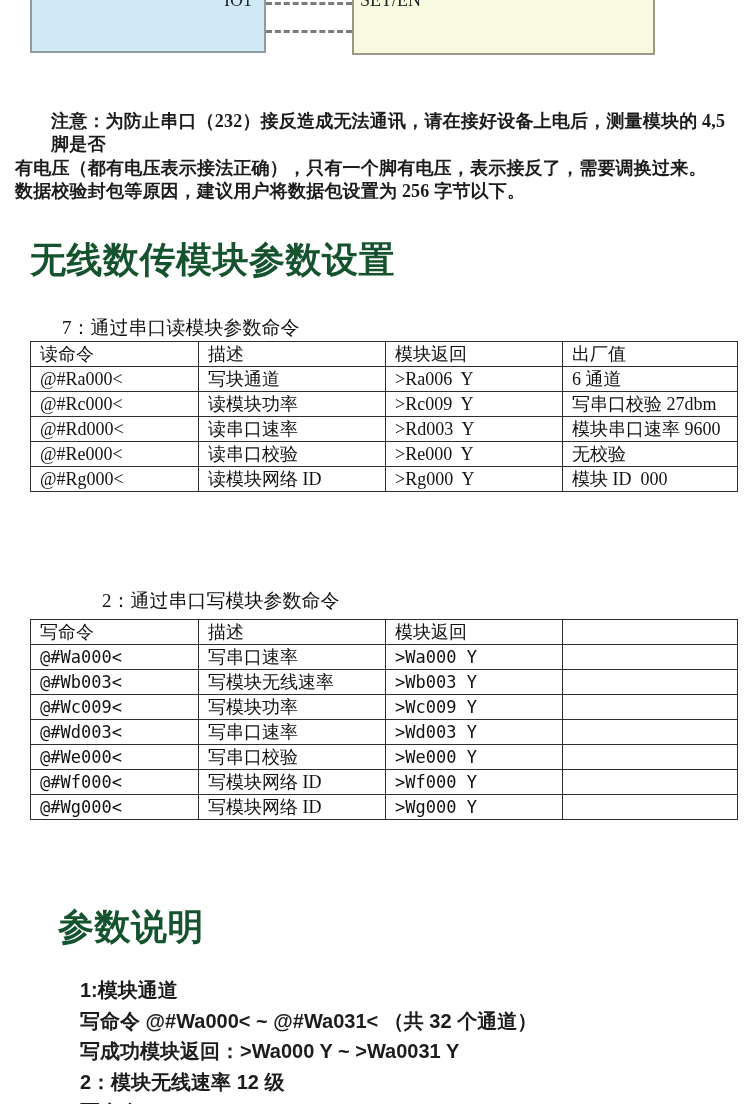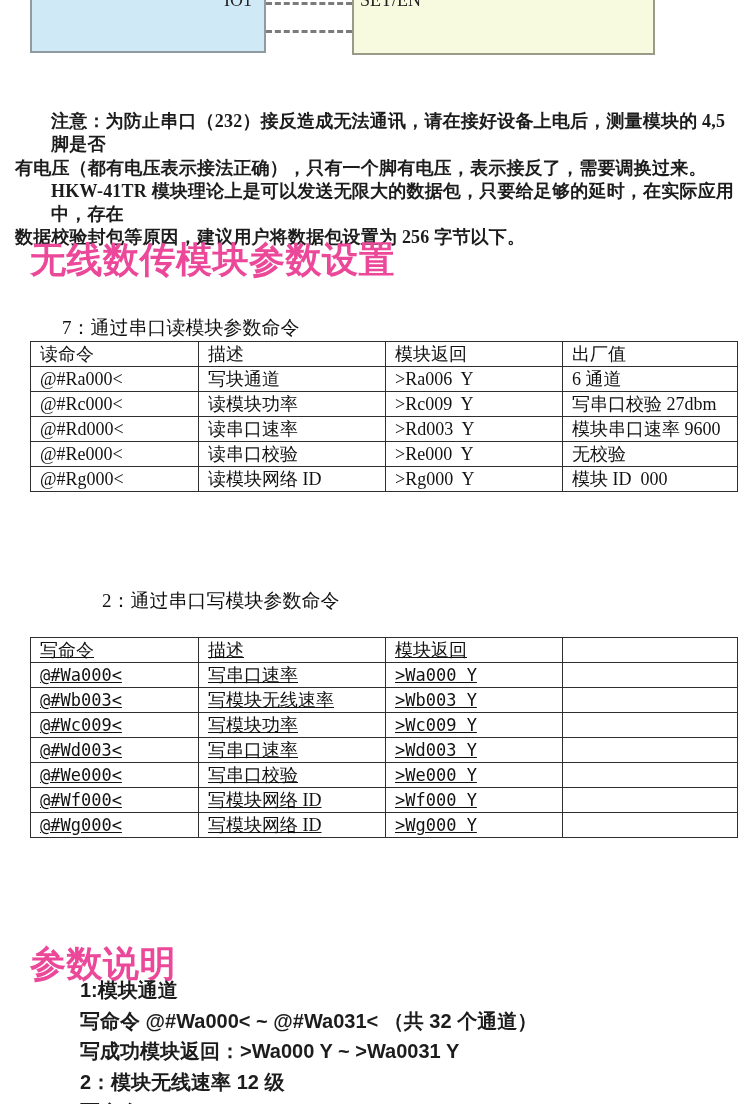--- a/index.html
+++ b/index.html
@@ -81,7 +81,6 @@
 <div class="note">
   <div class="indent">注意：为防止串口（232）接反造成无法通讯，请在接好设备上电后，测量模块的 4,5 脚是否</div>
   <div>有电压（都有电压表示接法正确），只有一个脚有电压，表示接反了，需要调换过来。</div>
-  <div class="indent">HKW-41TR 模块理论上是可以发送无限大的数据包，只要给足够的延时，在实际应用中，存在</div>
   <div>数据校验封包等原因，建议用户将数据包设置为 256 字节以下。</div>
 </div>
 

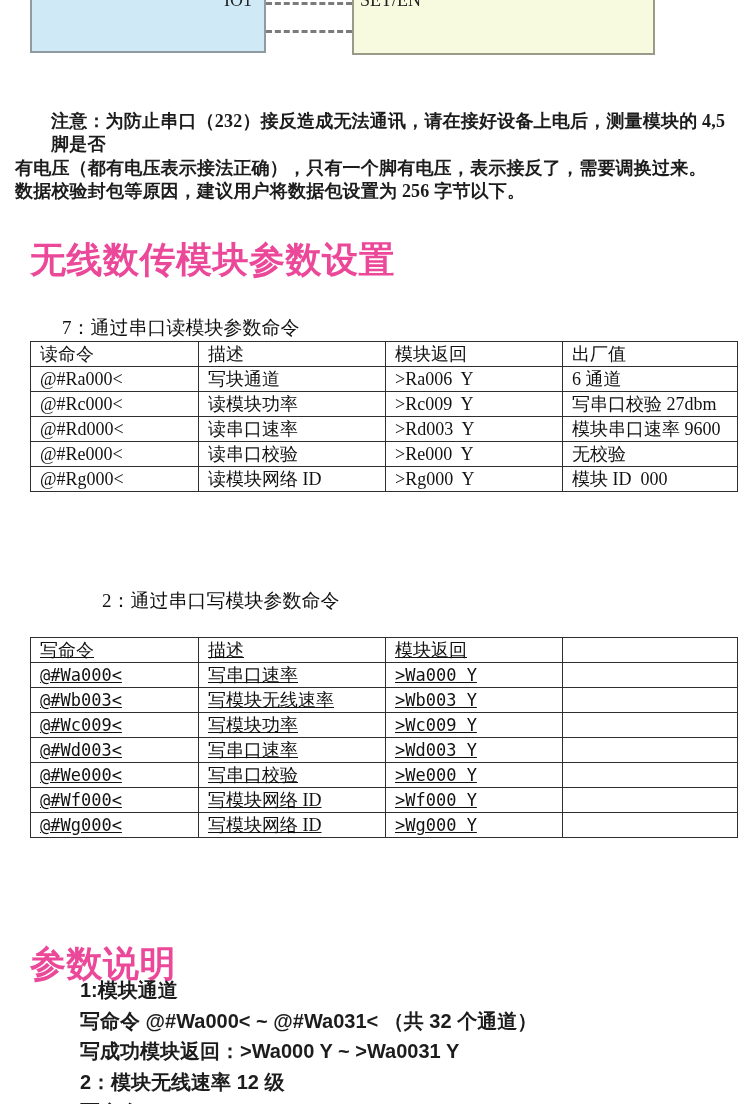--- a/index.html
+++ b/index.html
@@ -31,7 +31,7 @@
   .note .indent{padding-left:36px;}
   
   .h1{
-    position:absolute;left:30px;font-size:36px;font-weight:700;color:#ec4899;
+    position:absolute;left:30px;font-size:36px;font-weight:700;color:#14532d;
     letter-spacing:0.5px;white-space:nowrap;
   }
   .h1-settings{top:236px;}

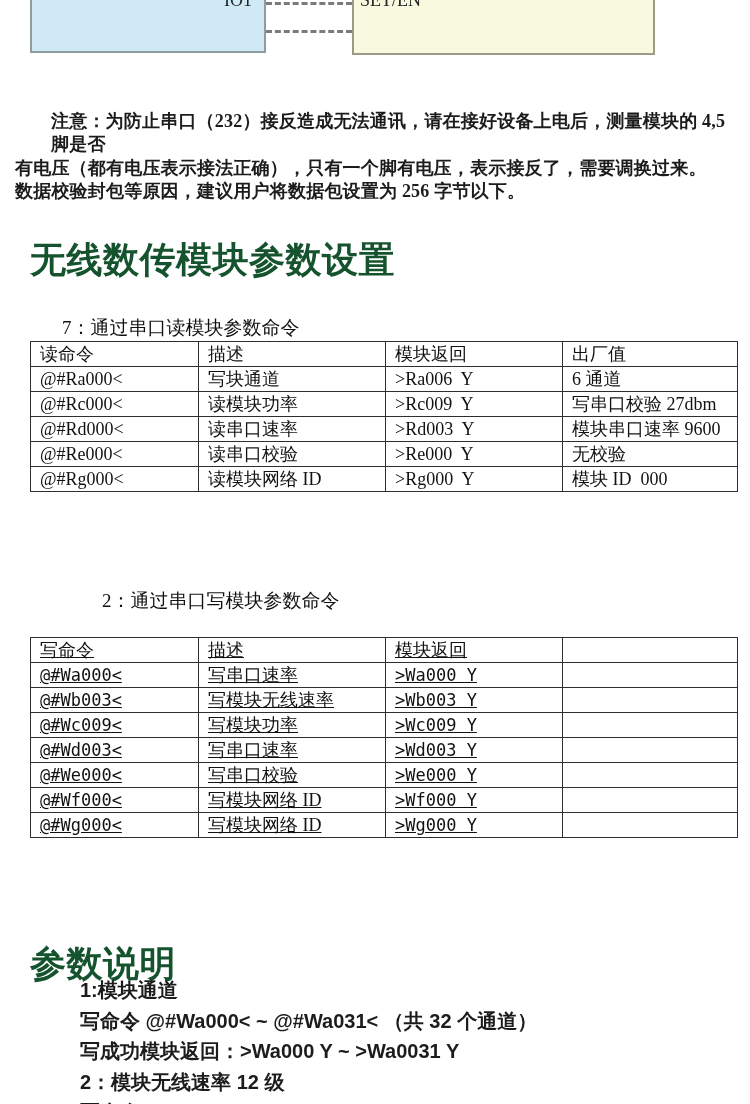--- a/index.html
+++ b/index.html
@@ -52,7 +52,7 @@
     font-size:18px;color:#111;
   }
   .tbl-read{top:341px;}
-  .tbl-write{top:637px;text-decoration:underline;}
+  .tbl-write{top:619px;}
   table.cmd td{
     border:1px solid #2e2e2e;height:24px;line-height:24px;
     padding:0 2px 0 9px;white-space:pre;overflow:hidden;

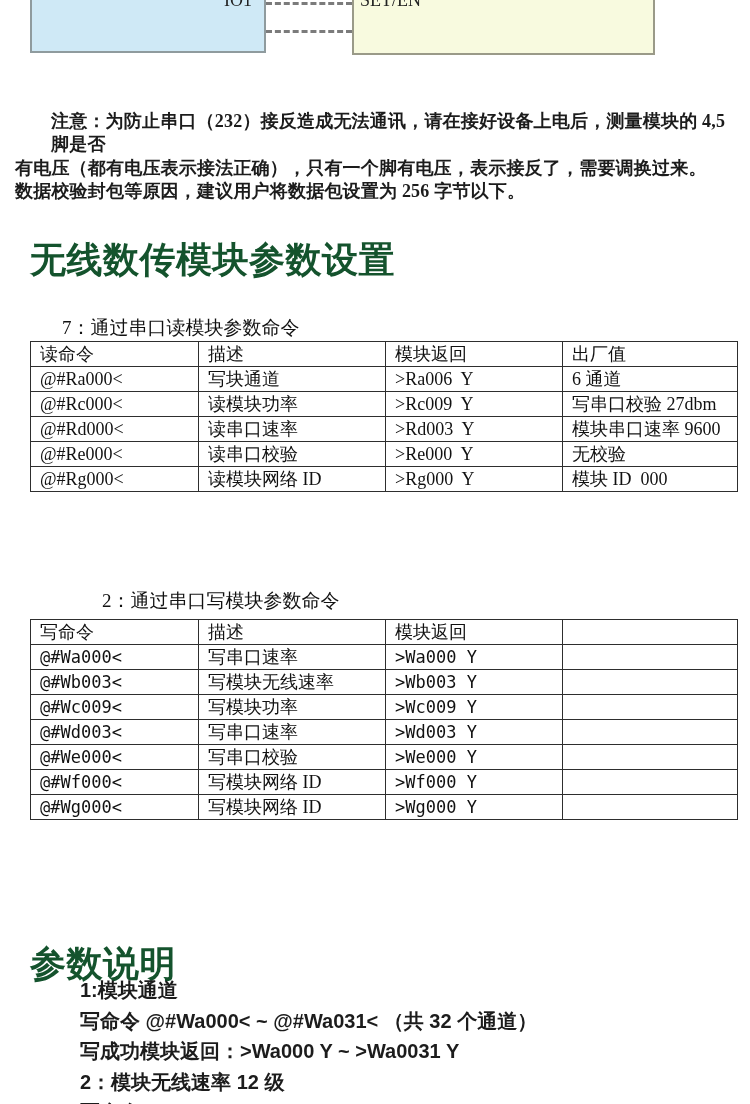--- a/index.html
+++ b/index.html
@@ -35,7 +35,7 @@
     letter-spacing:0.5px;white-space:nowrap;
   }
   .h1-settings{top:236px;}
-  .h1-params{top:940px;}
+  .h1-params{top:903px;margin-left:28px;}
   
   .tbl-caption{
     position:absolute;left:62px;

